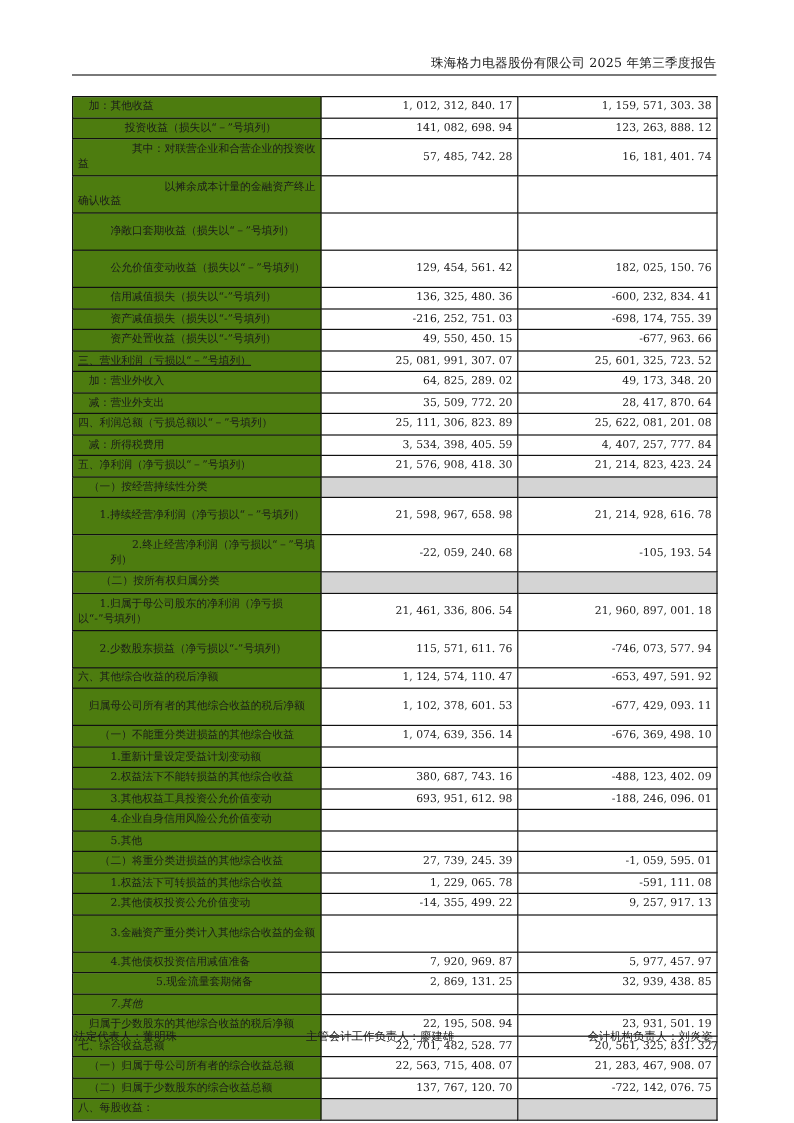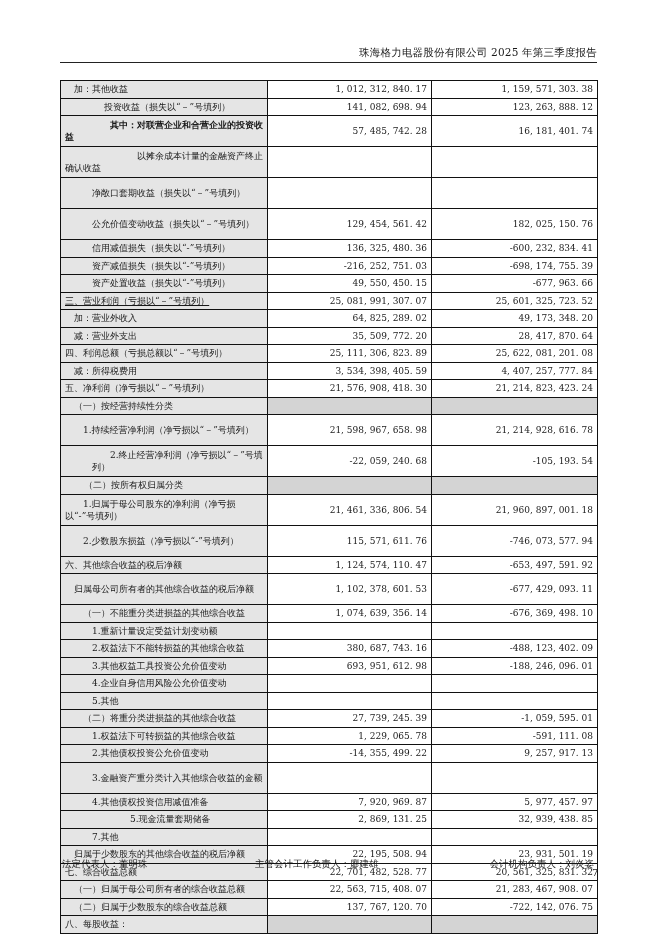--- a/index.html
+++ b/index.html
@@ -12,7 +12,7 @@
   table.stmt col.c2 { width: 164px; }
   table.stmt col.c3 { width: 166px; }
   table.stmt td { border: 1px solid #111; font-size: 9px; line-height: 12px; padding: 1px 4px; vertical-align: middle; }
-  table.stmt td.lbl { background: #e5e5e5; text-align: left; }
+  table.stmt td.lbl { background: #4d7c0f; text-align: left; }
   table.stmt td.num { text-align: right; background: #ffffff; white-space: nowrap; }
   table.stmt td.num.shade { background: #d4d4d4; }
   table.stmt tr.h1 td { height: 14.5px; }

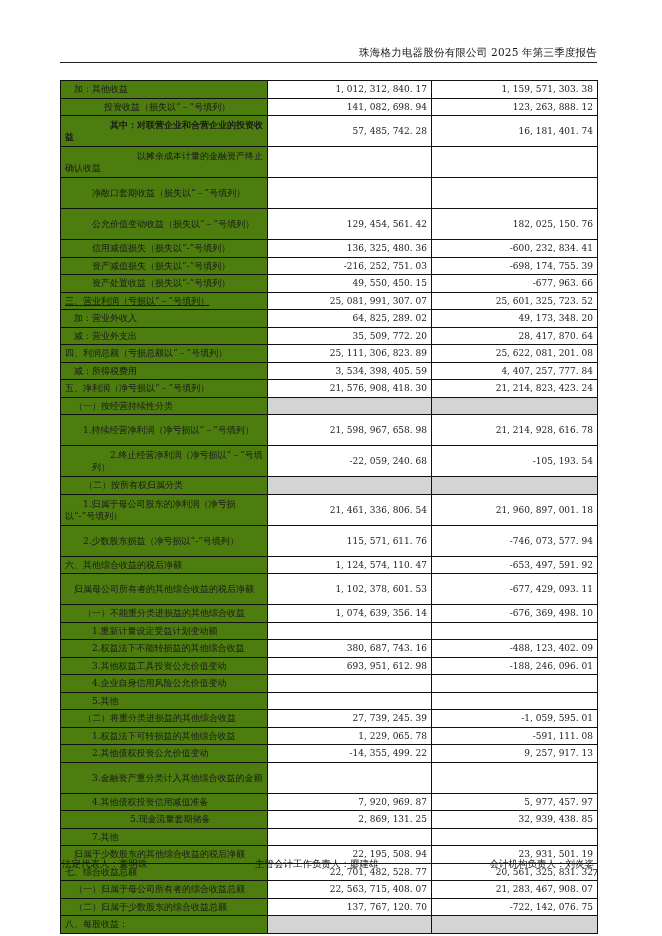--- a/index.html
+++ b/index.html
@@ -48,7 +48,7 @@
         <td class="num">123, 263, 888. 12</td>
       </tr>
       <tr class="h2">
-        <td class="lbl" style="text-indent: 45px; font-weight: bold;">其中：对联营企业和合营企业的投资收益</td>
+        <td class="lbl" style="text-indent: 45px;">其中：对联营企业和合营企业的投资收益</td>
         <td class="num">57, 485, 742. 28</td>
         <td class="num">16, 181, 401. 74</td>
       </tr>

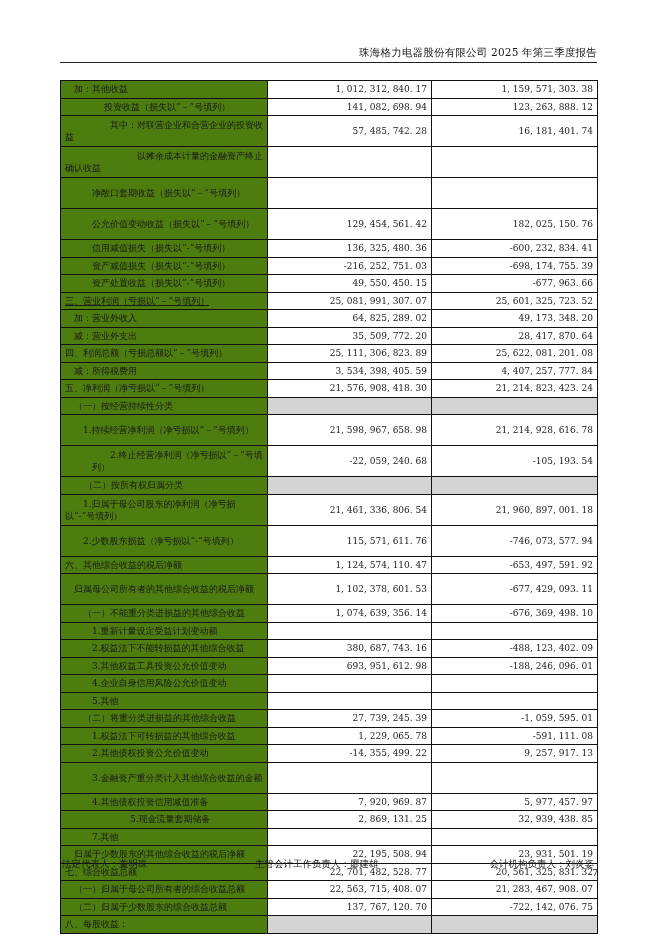--- a/index.html
+++ b/index.html
@@ -213,7 +213,7 @@
         <td class="num">32, 939, 438. 85</td>
       </tr>
       <tr class="h1">
-        <td class="lbl" style="text-indent: 27px;">7.其他</td>
+        <td class="lbl" style="text-indent: 27px; font-style: italic;">7.其他</td>
         <td class="num"></td>
         <td class="num"></td>
       </tr>

